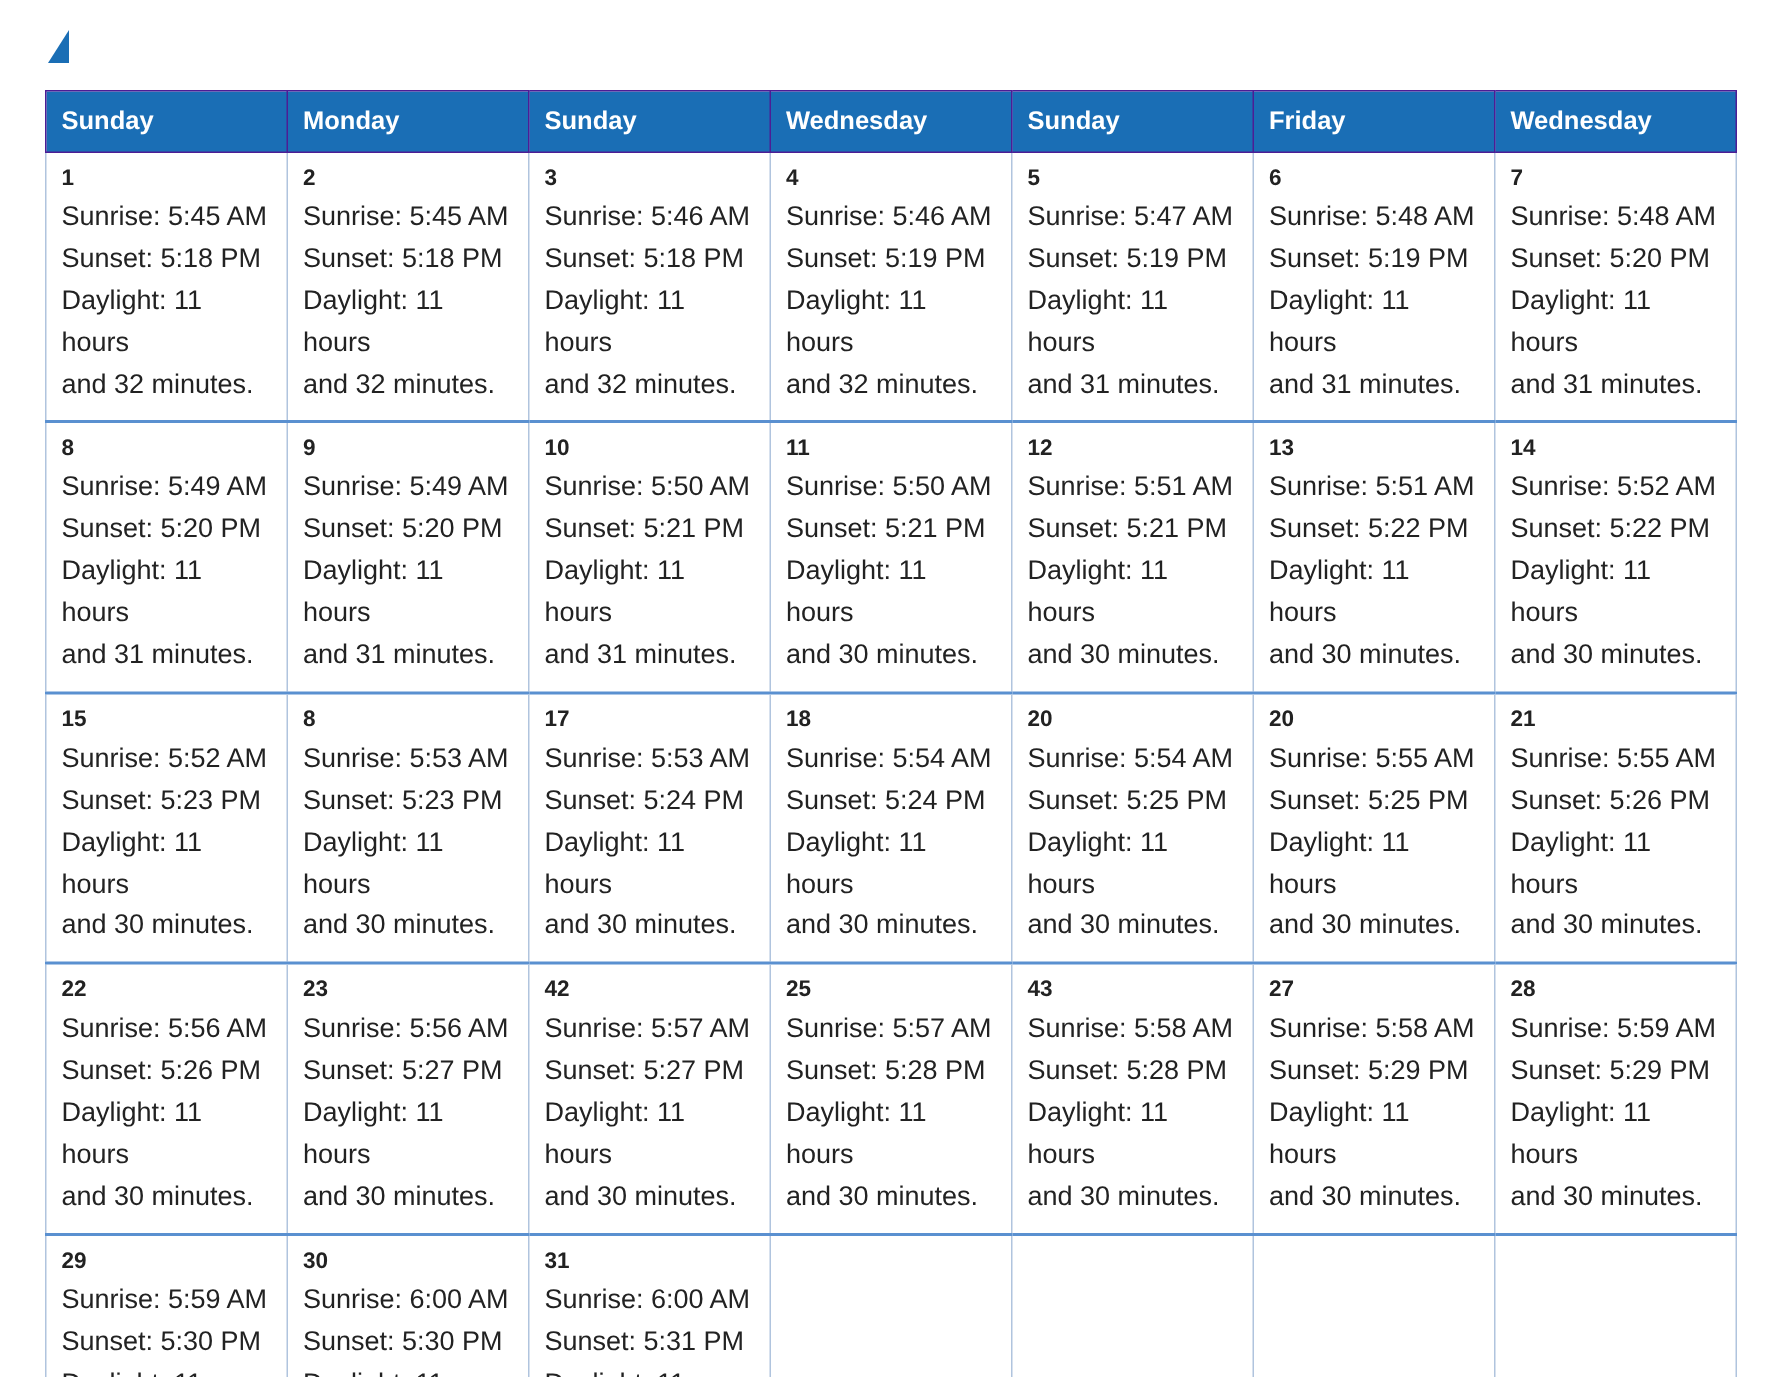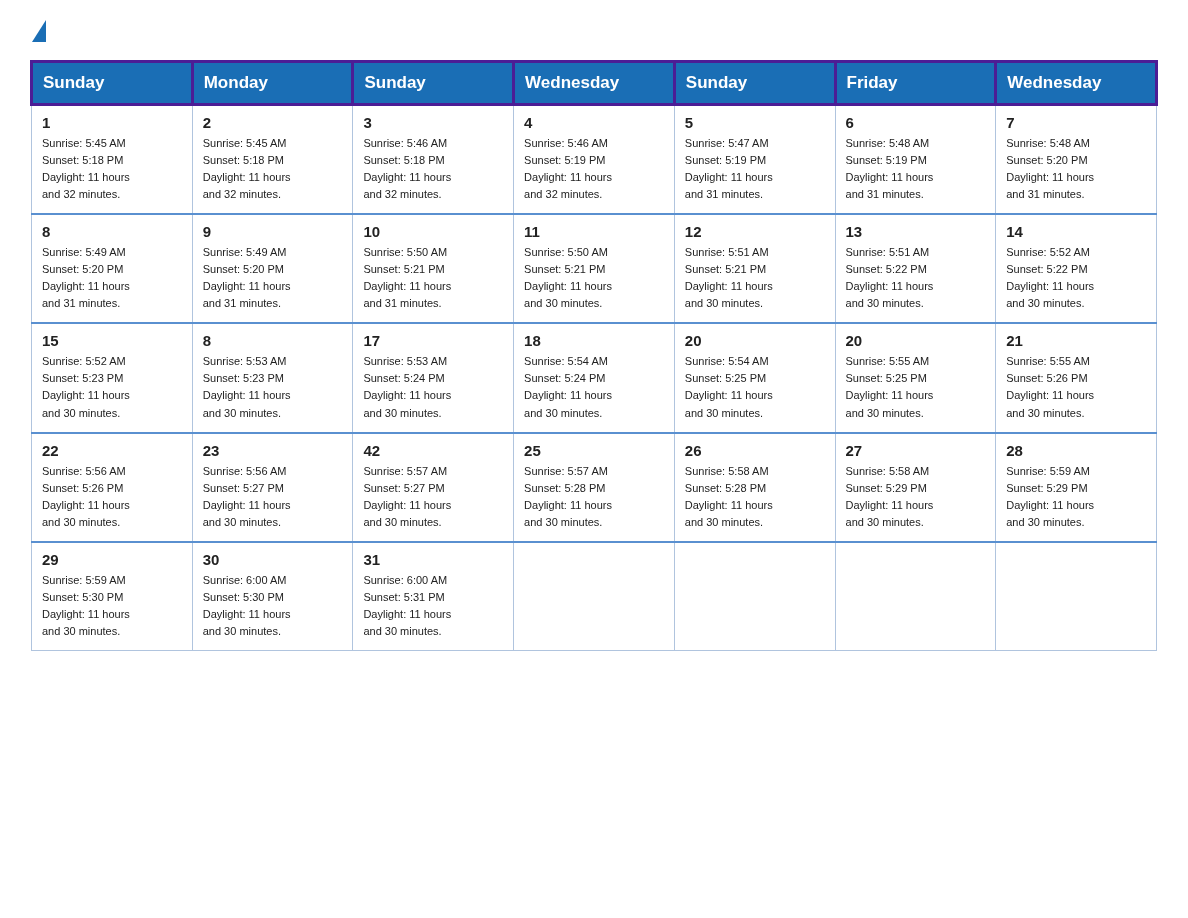--- a/index.html
+++ b/index.html
@@ -80,7 +80,7 @@
       font-weight: bold;
       padding: 10px 10px;
       text-align: left;
-      border: 3px solid #4c1d95;
+      border: 1px solid #4c1d95;
     }
     .calendar-table td {
       vertical-align: top;

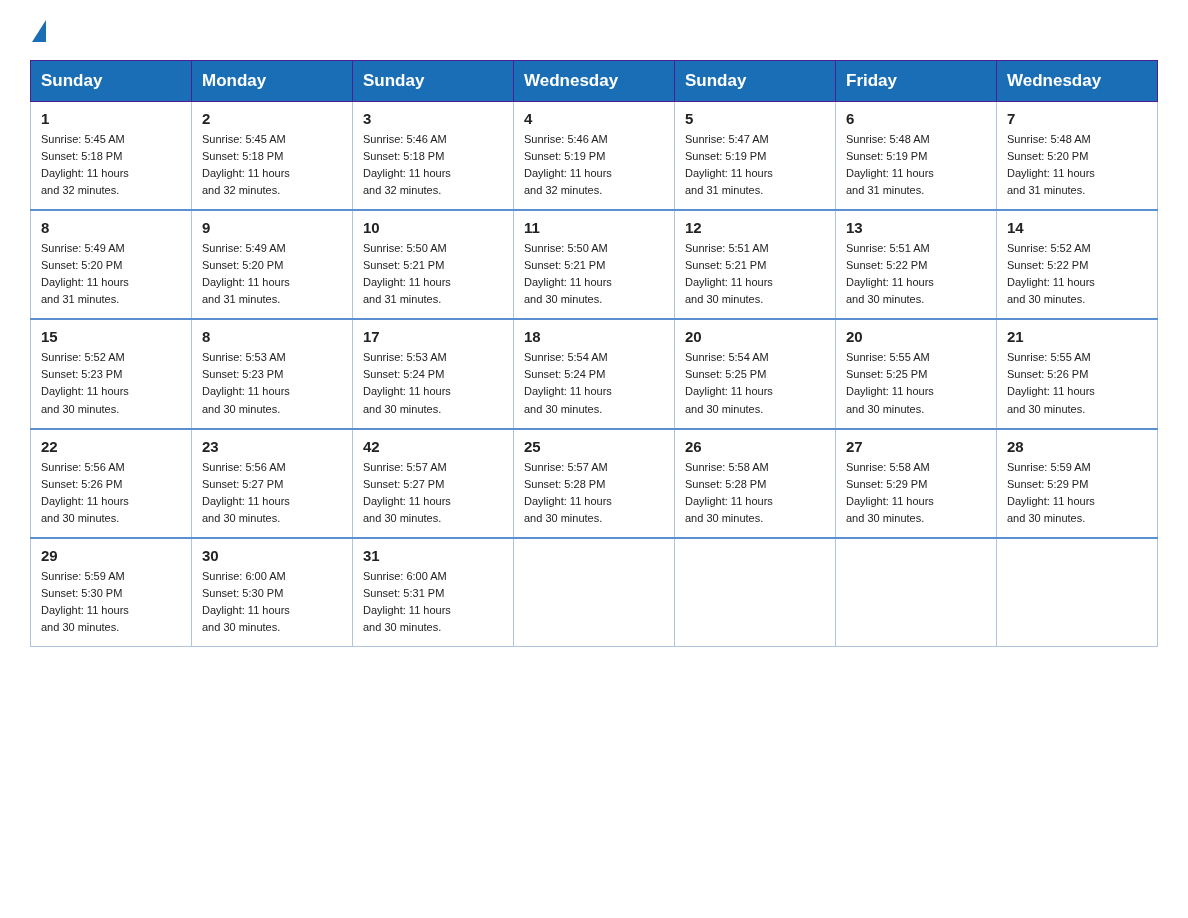--- a/index.html
+++ b/index.html
@@ -102,7 +102,7 @@
       display: block;
     }
     .day-info {
-      font-size: 11px;
+      font-size: 18px;
       color: #222;
       line-height: 1.55;
     }

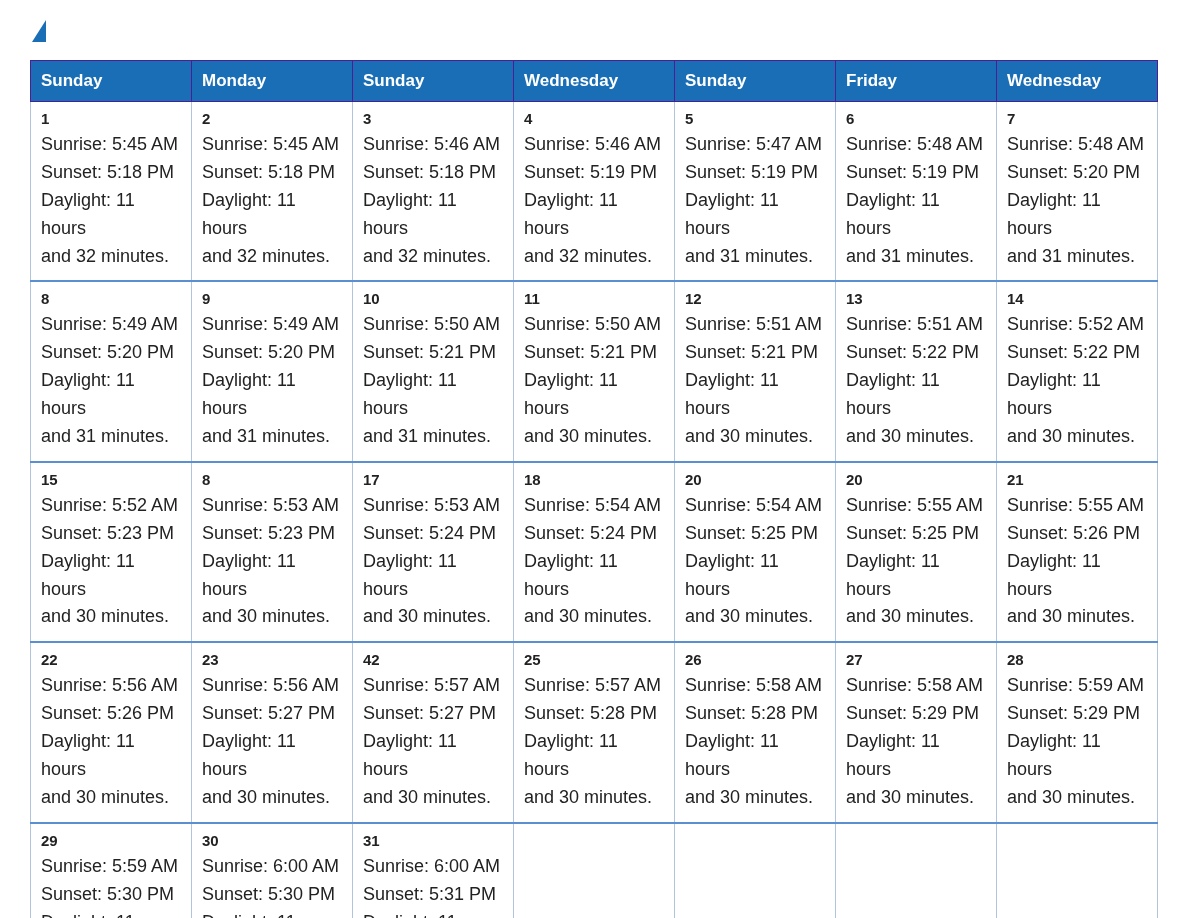--- a/index.html
+++ b/index.html
@@ -375,7 +375,7 @@
           </div>
         </td>
         <td>
-          <span class="day-number">26</span>
+          <span class="day-number">43</span>
           <div class="day-info">
             Sunrise: 5:58 AM<br>
             Sunset: 5:28 PM<br>

